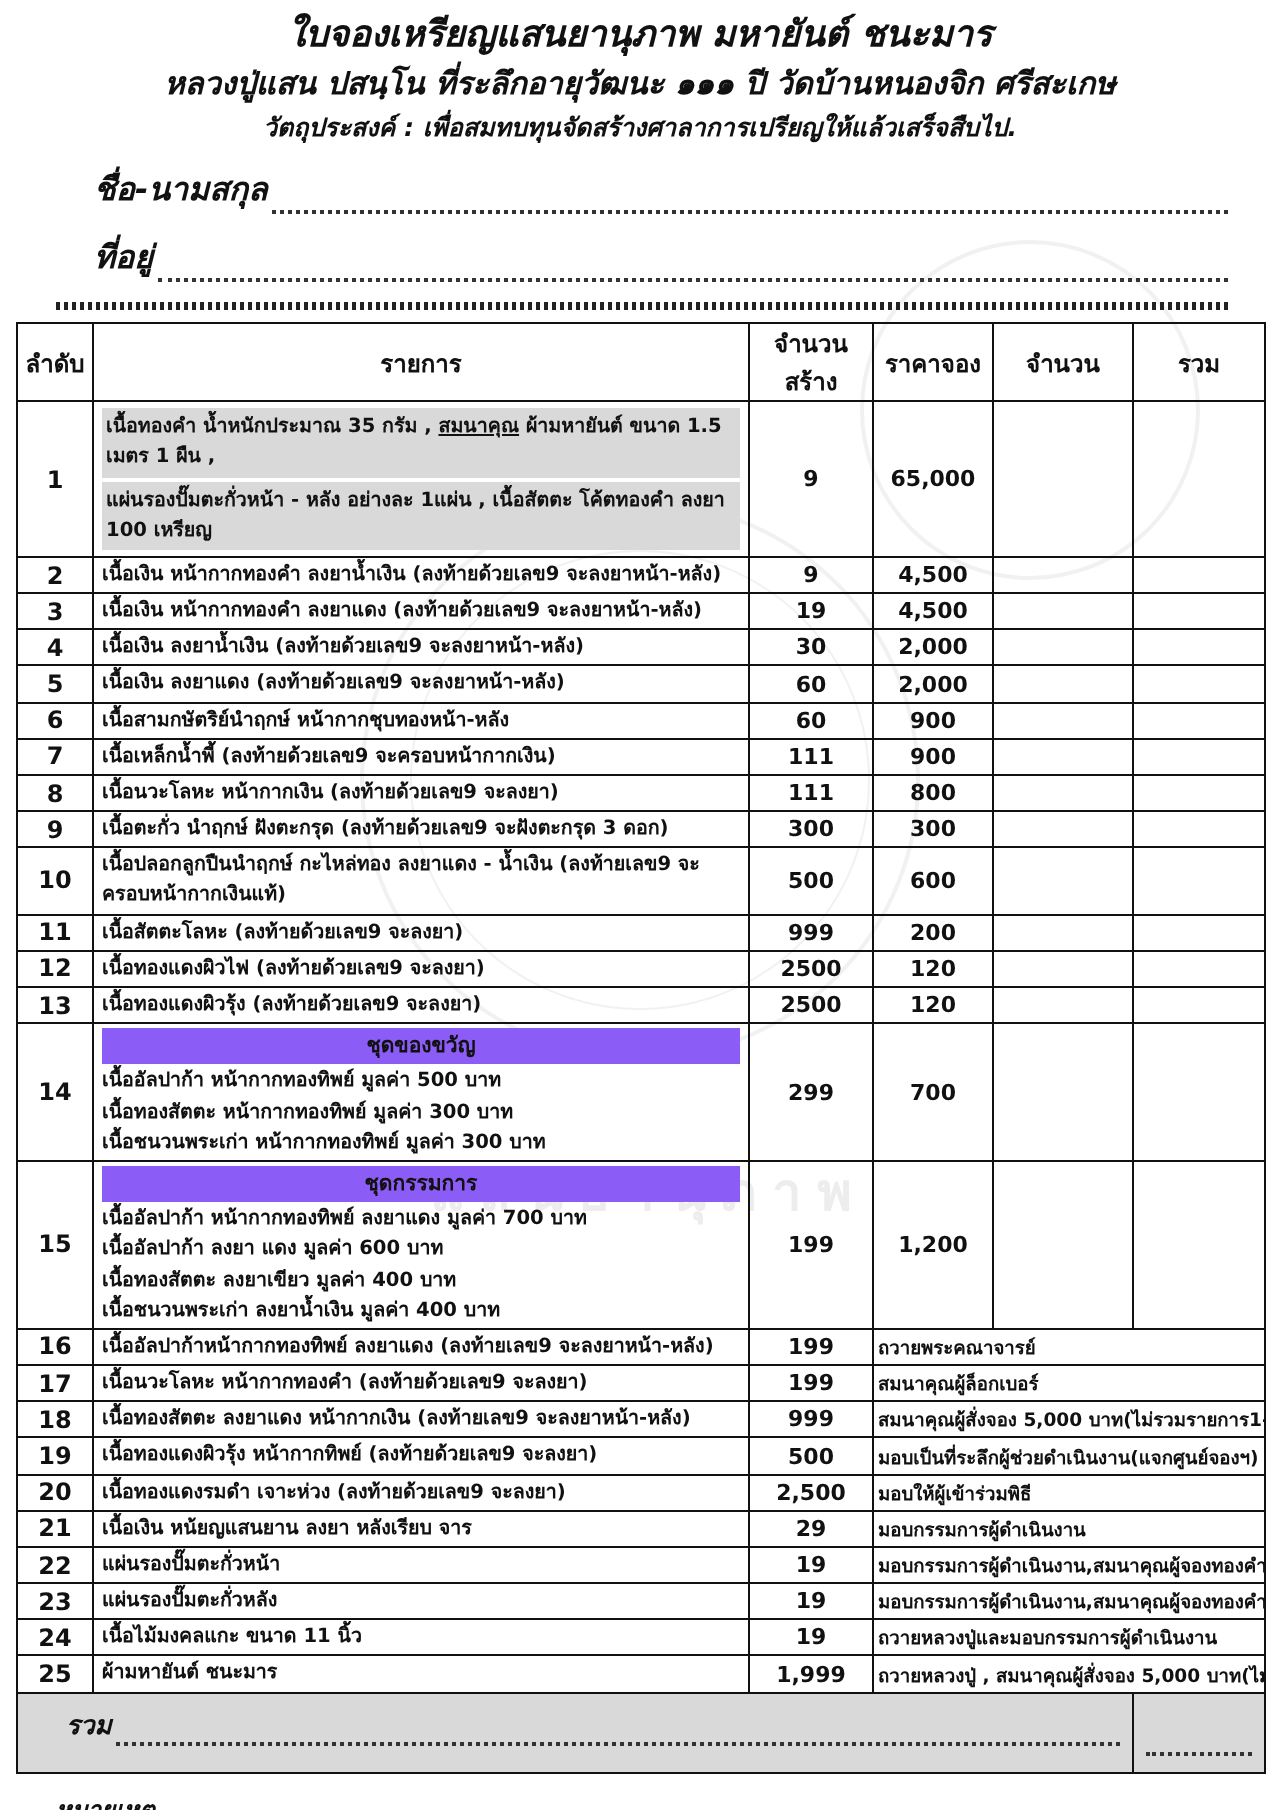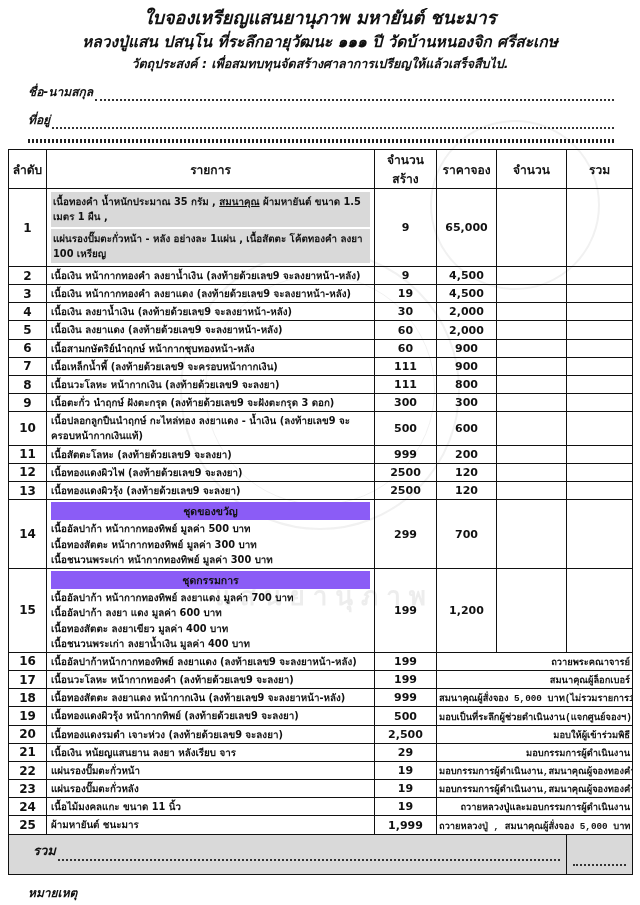--- a/index.html
+++ b/index.html
@@ -22,7 +22,7 @@
   
   .fields { margin:8px 26px 0 28px; position:relative; z-index:2; }
   .field-row { display:flex; align-items:flex-end; margin-bottom:9px; }
-  .field-label { font-size:12px; font-weight:bold; font-style:italic; white-space:nowrap; }
+  .field-label { font-size:16px; font-weight:bold; font-style:italic; white-space:nowrap;margin-left:19px; }
   .dotline { flex:1; border-bottom:2px dotted #333; height:1em; margin-left:2px; }
 
   .sep { margin:10px 26px 6px 28px; height:4px; border-top:2px dotted #222; border-bottom:2px dotted #222; }

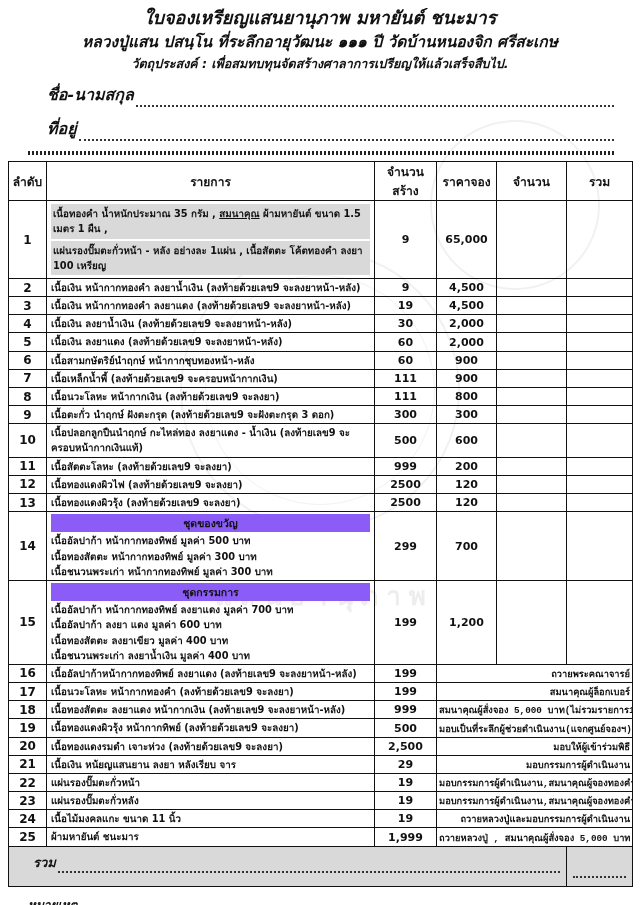--- a/index.html
+++ b/index.html
@@ -39,8 +39,8 @@
   .group-bar { display:block; background:#8b5cf6; text-align:center; font-size:10.5px;
     font-weight:bold; padding:1px 0; margin:1px 0 1px 0; }
   td.c-num { text-align:center; font-size:11px; font-weight:bold; }
-  td.c-note { text-align:right; font-size:9.3px; font-weight:bold; padding:0 2px;
-    white-space:nowrap; overflow:hidden;font-family:Liberation Mono, monospace; }
+  td.c-note { text-align:left; font-size:9.3px; font-weight:bold; padding:0 2px;
+    white-space:nowrap; overflow:hidden; }
   tr.r-std td { height:18px; }
   td.c-blank { background:transparent; }
 

